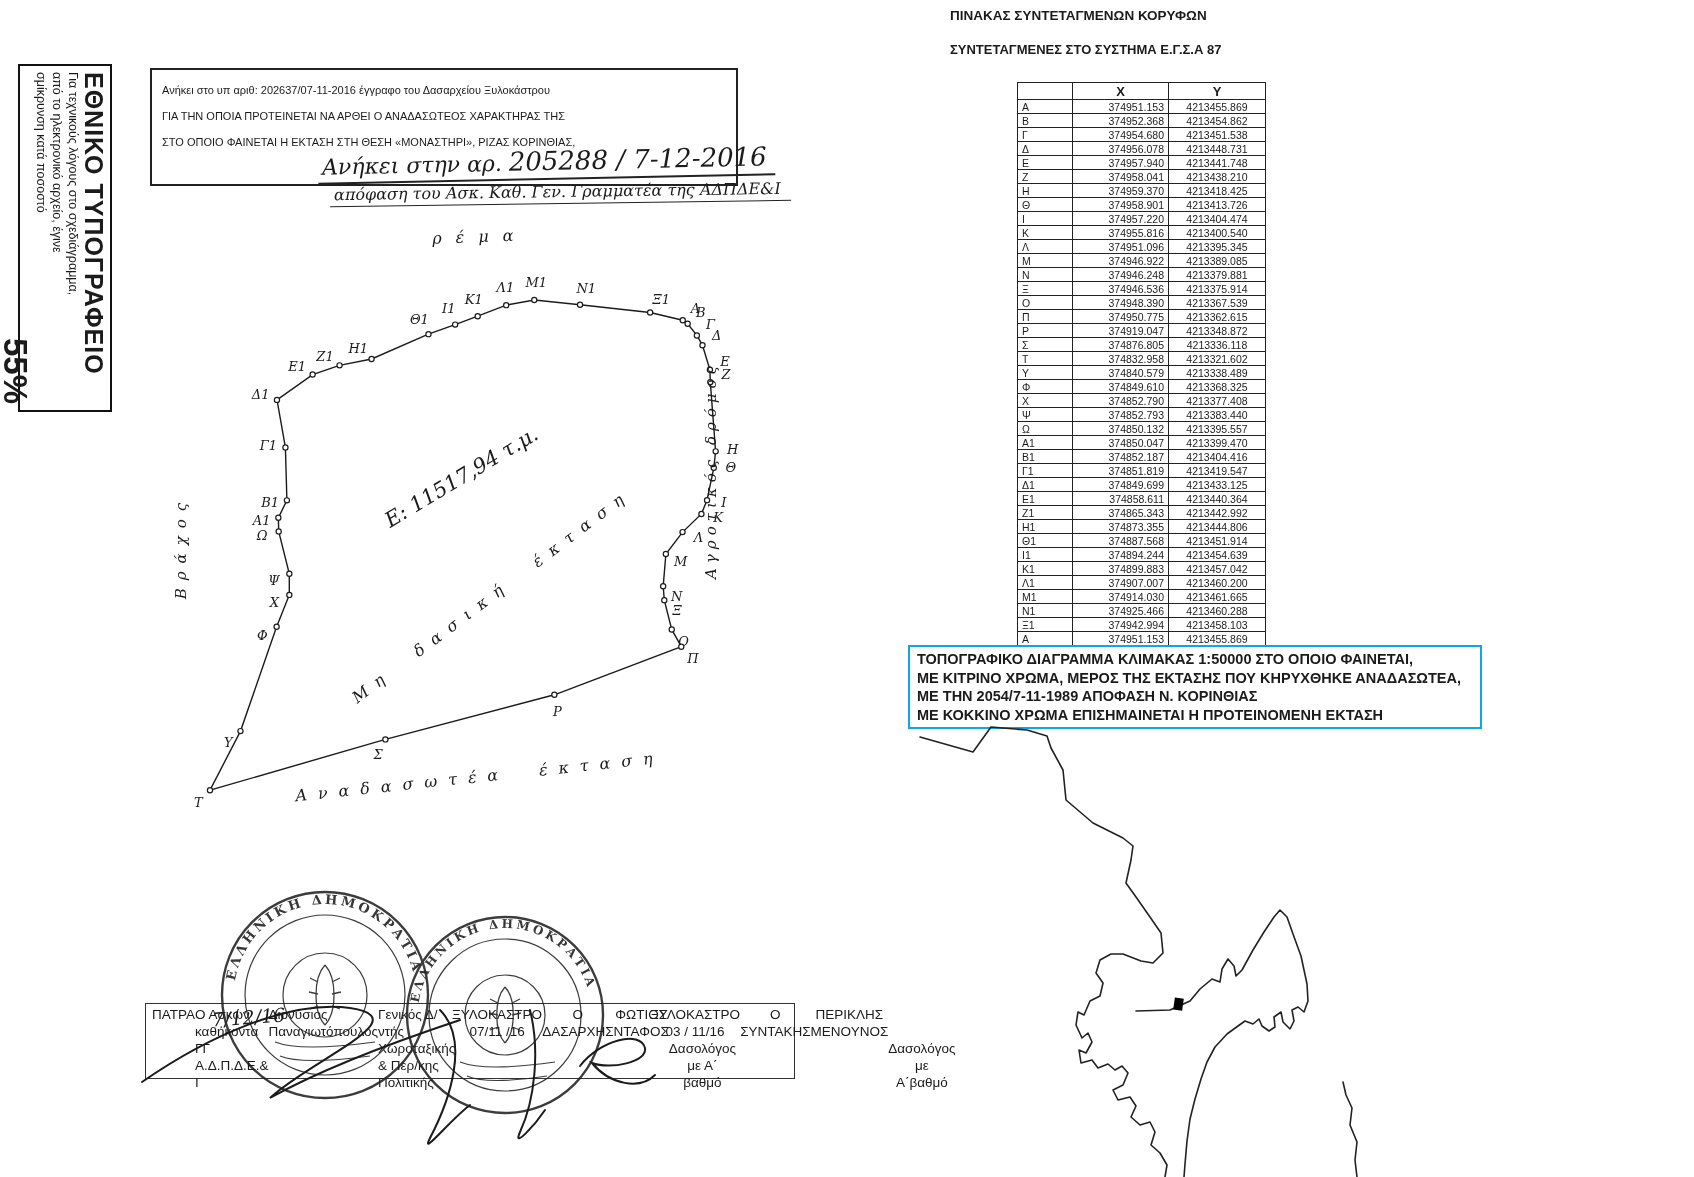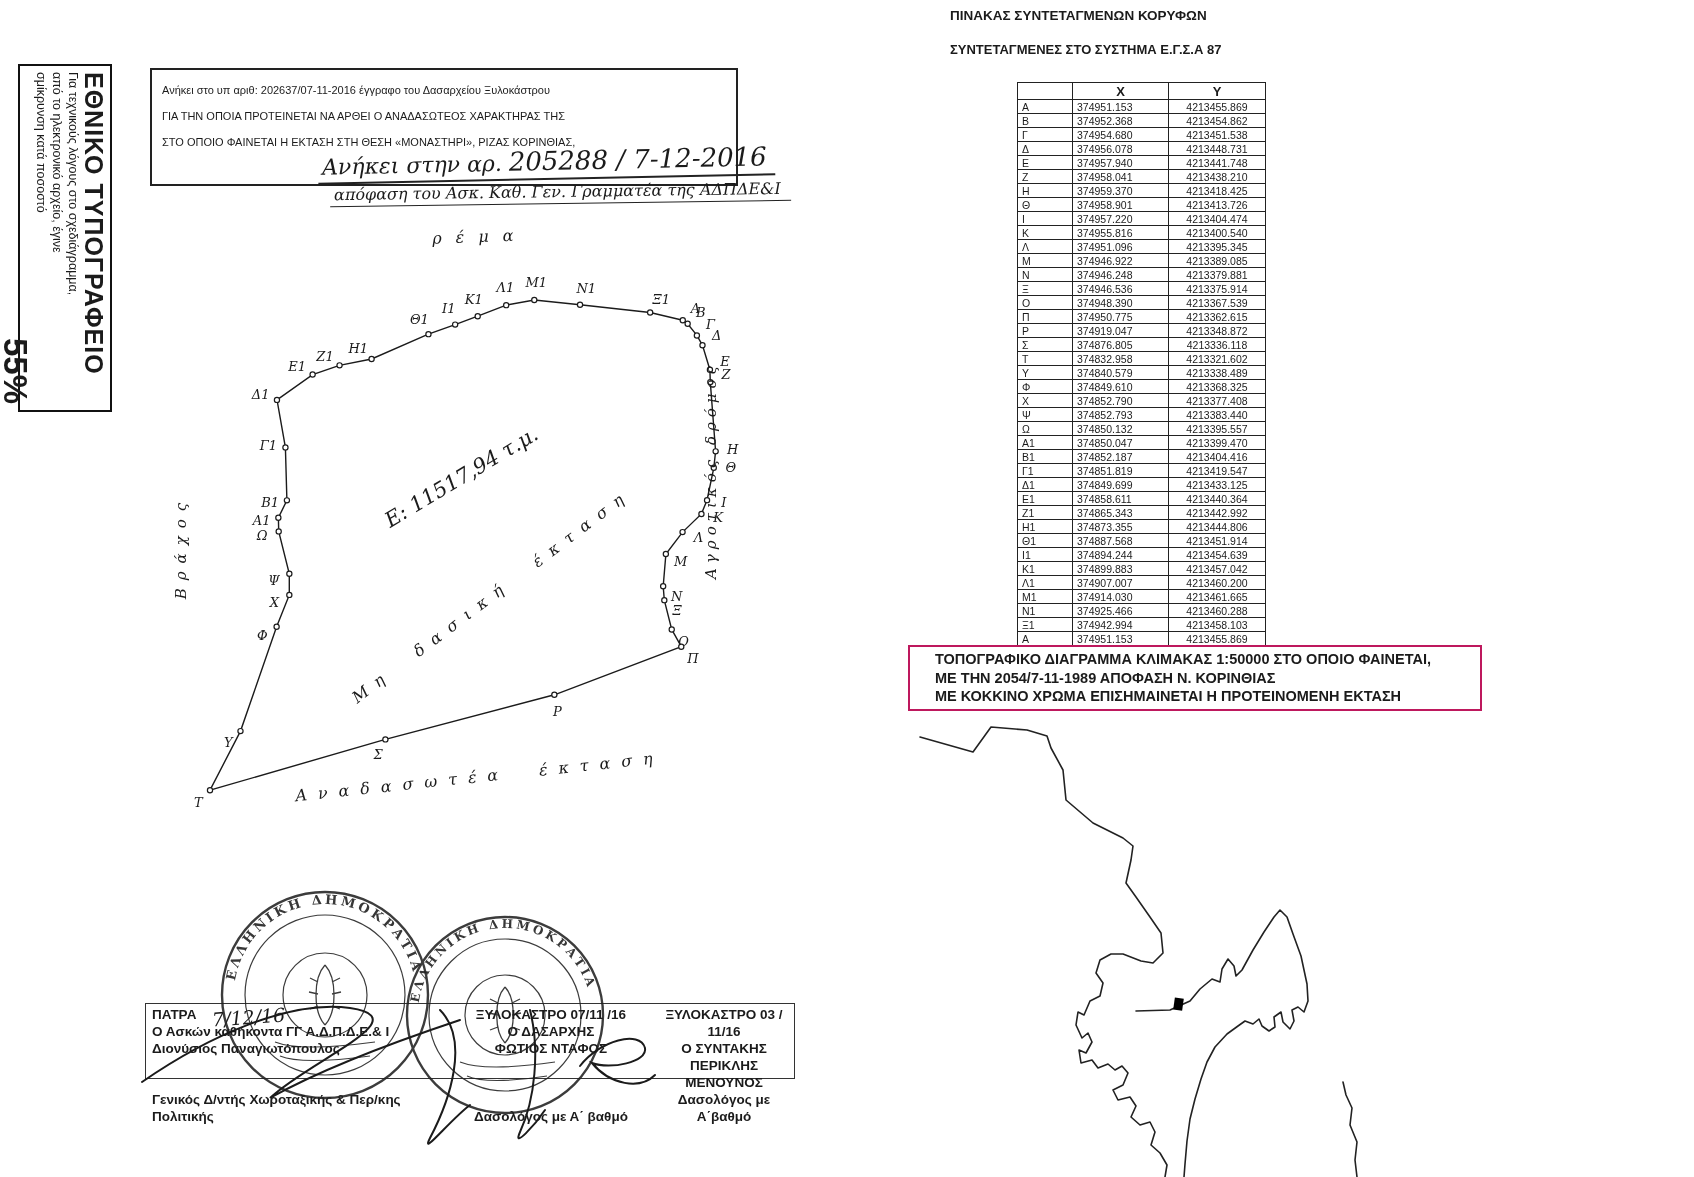--- a/index.html
+++ b/index.html
@@ -40,7 +40,7 @@
                overflow:hidden;white-space:nowrap;}
   table.coords th{font-size:13px;font-weight:bold;text-align:center;height:16px;}
   table.coords td:first-child{width:46px;text-align:left;}
-  table.coords td:nth-child(2){width:87px;text-align:left;}
+  table.coords td:nth-child(2){width:87px;text-align:right;}
   table.coords td:nth-child(3){width:88px;text-align:center;}
 
   

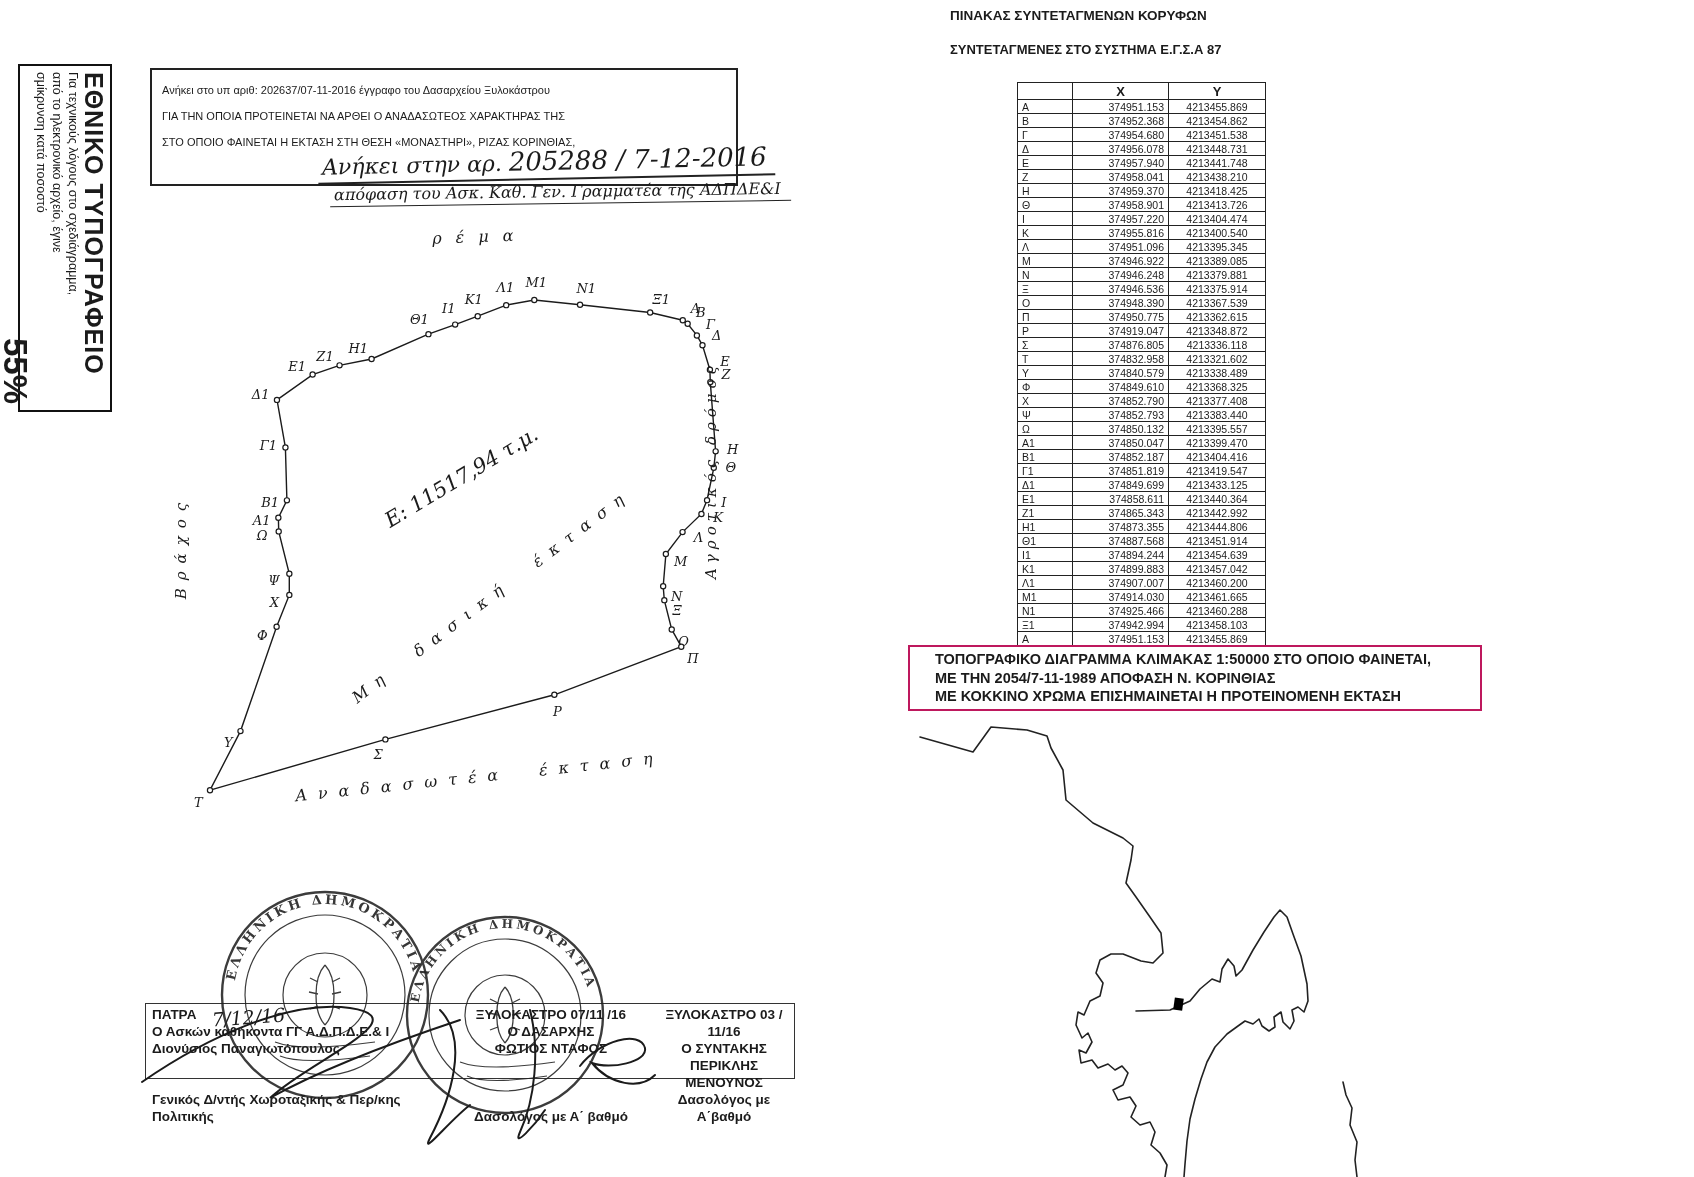--- a/index.html
+++ b/index.html
@@ -44,8 +44,8 @@
   table.coords td:nth-child(3){width:88px;text-align:center;}
 
   
-  .map-note{left:908px;top:645px;width:574px;border:2px solid #be185d;box-sizing:border-box;
-            padding:3px 25px;font-size:14.5px;font-weight:bold;line-height:18.5px;}
+  .map-note{left:908px;top:645px;width:574px;border:2px solid #0ea5e9;box-sizing:border-box;
+            padding:3px 7px;font-size:14.5px;font-weight:bold;line-height:18.5px;}
 
   
   .sig-box{left:145px;top:1003px;width:650px;height:76px;border:1.5px solid #333;

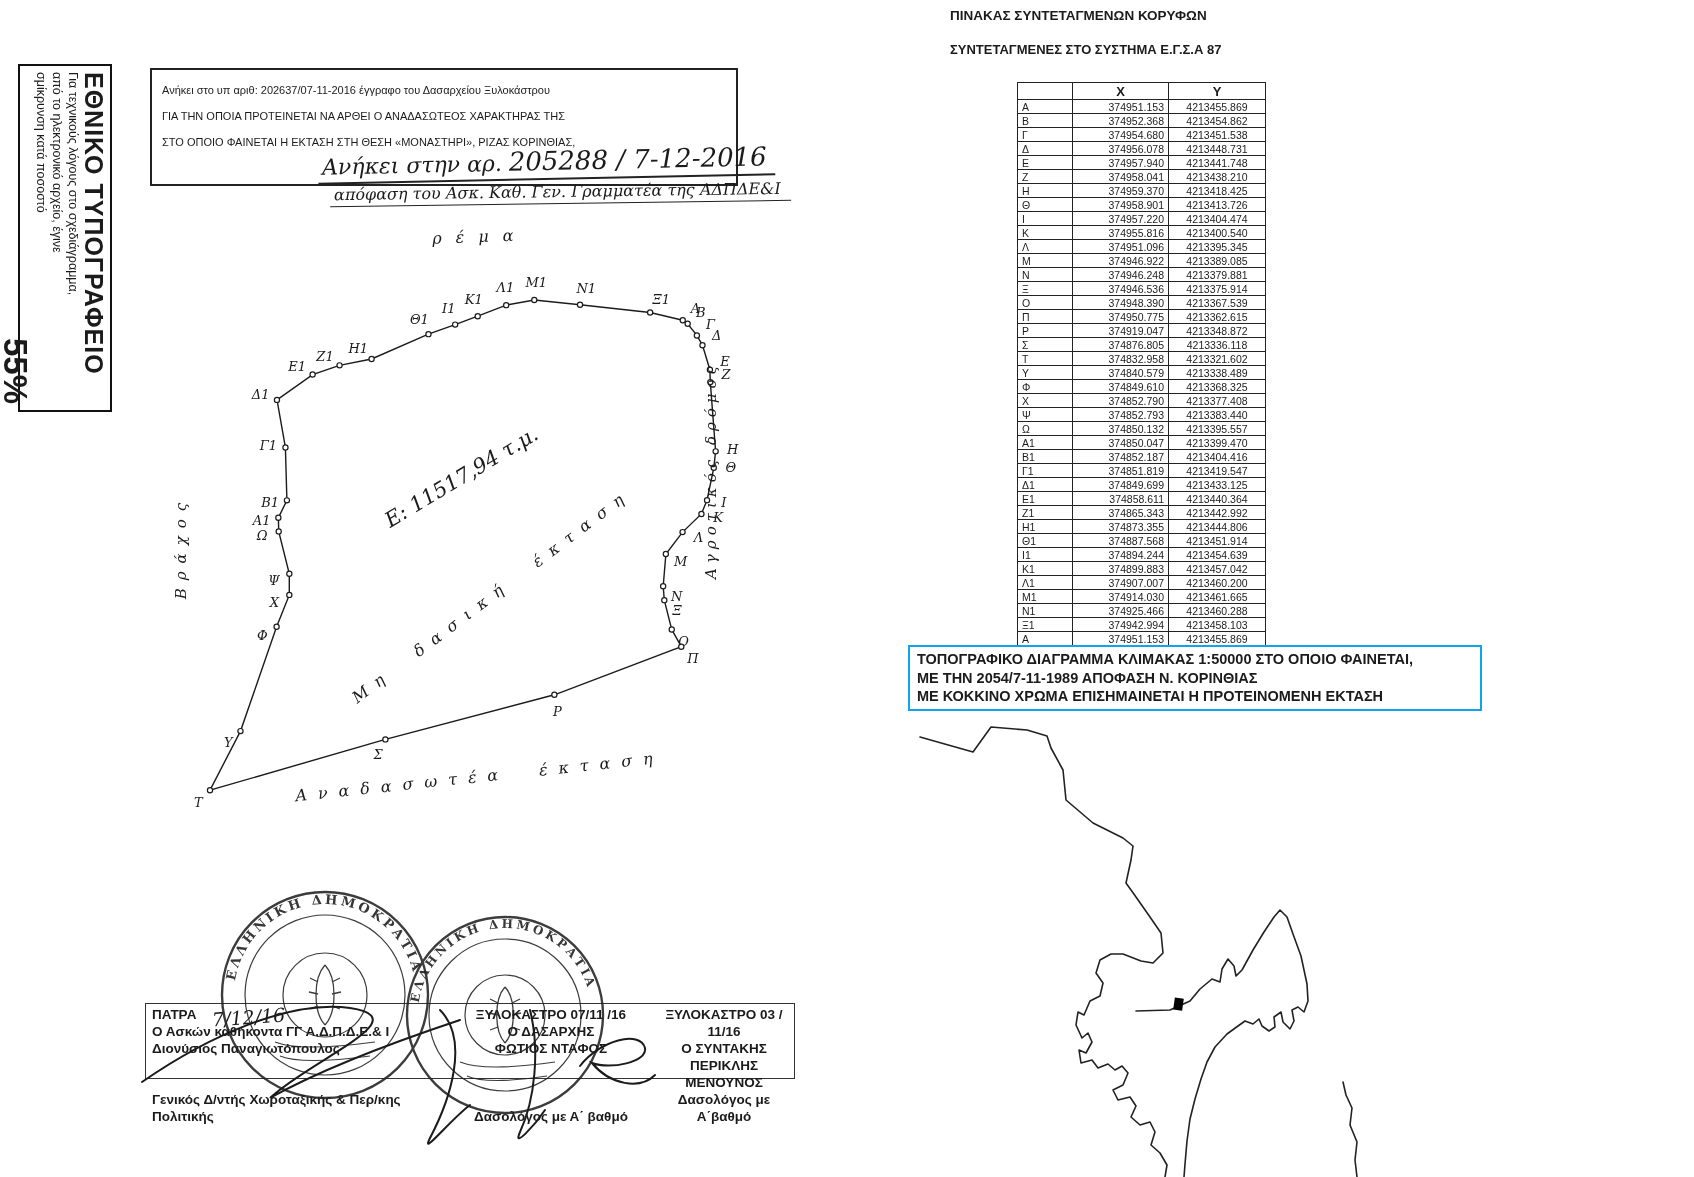--- a/index.html
+++ b/index.html
@@ -377,6 +377,7 @@
 
   <div class="abs map-note">
     <div>ΤΟΠΟΓΡΑΦΙΚΟ ΔΙΑΓΡΑΜΜΑ ΚΛΙΜΑΚΑΣ 1:50000 ΣΤΟ ΟΠΟΙΟ ΦΑΙΝΕΤΑΙ,</div>
+    <div>ΜΕ ΚΙΤΡΙΝΟ ΧΡΩΜΑ, ΜΕΡΟΣ ΤΗΣ ΕΚΤΑΣΗΣ ΠΟΥ ΚΗΡΥΧΘΗΚΕ ΑΝΑΔΑΣΩΤΕΑ,</div>
     <div>ΜΕ ΤΗΝ 2054/7-11-1989 ΑΠΟΦΑΣΗ Ν. ΚΟΡΙΝΘΙΑΣ</div>
     <div>ΜΕ ΚΟΚΚΙΝΟ ΧΡΩΜΑ ΕΠΙΣΗΜΑΙΝΕΤΑΙ Η ΠΡΟΤΕΙΝΟΜΕΝΗ ΕΚΤΑΣΗ</div>
   </div>

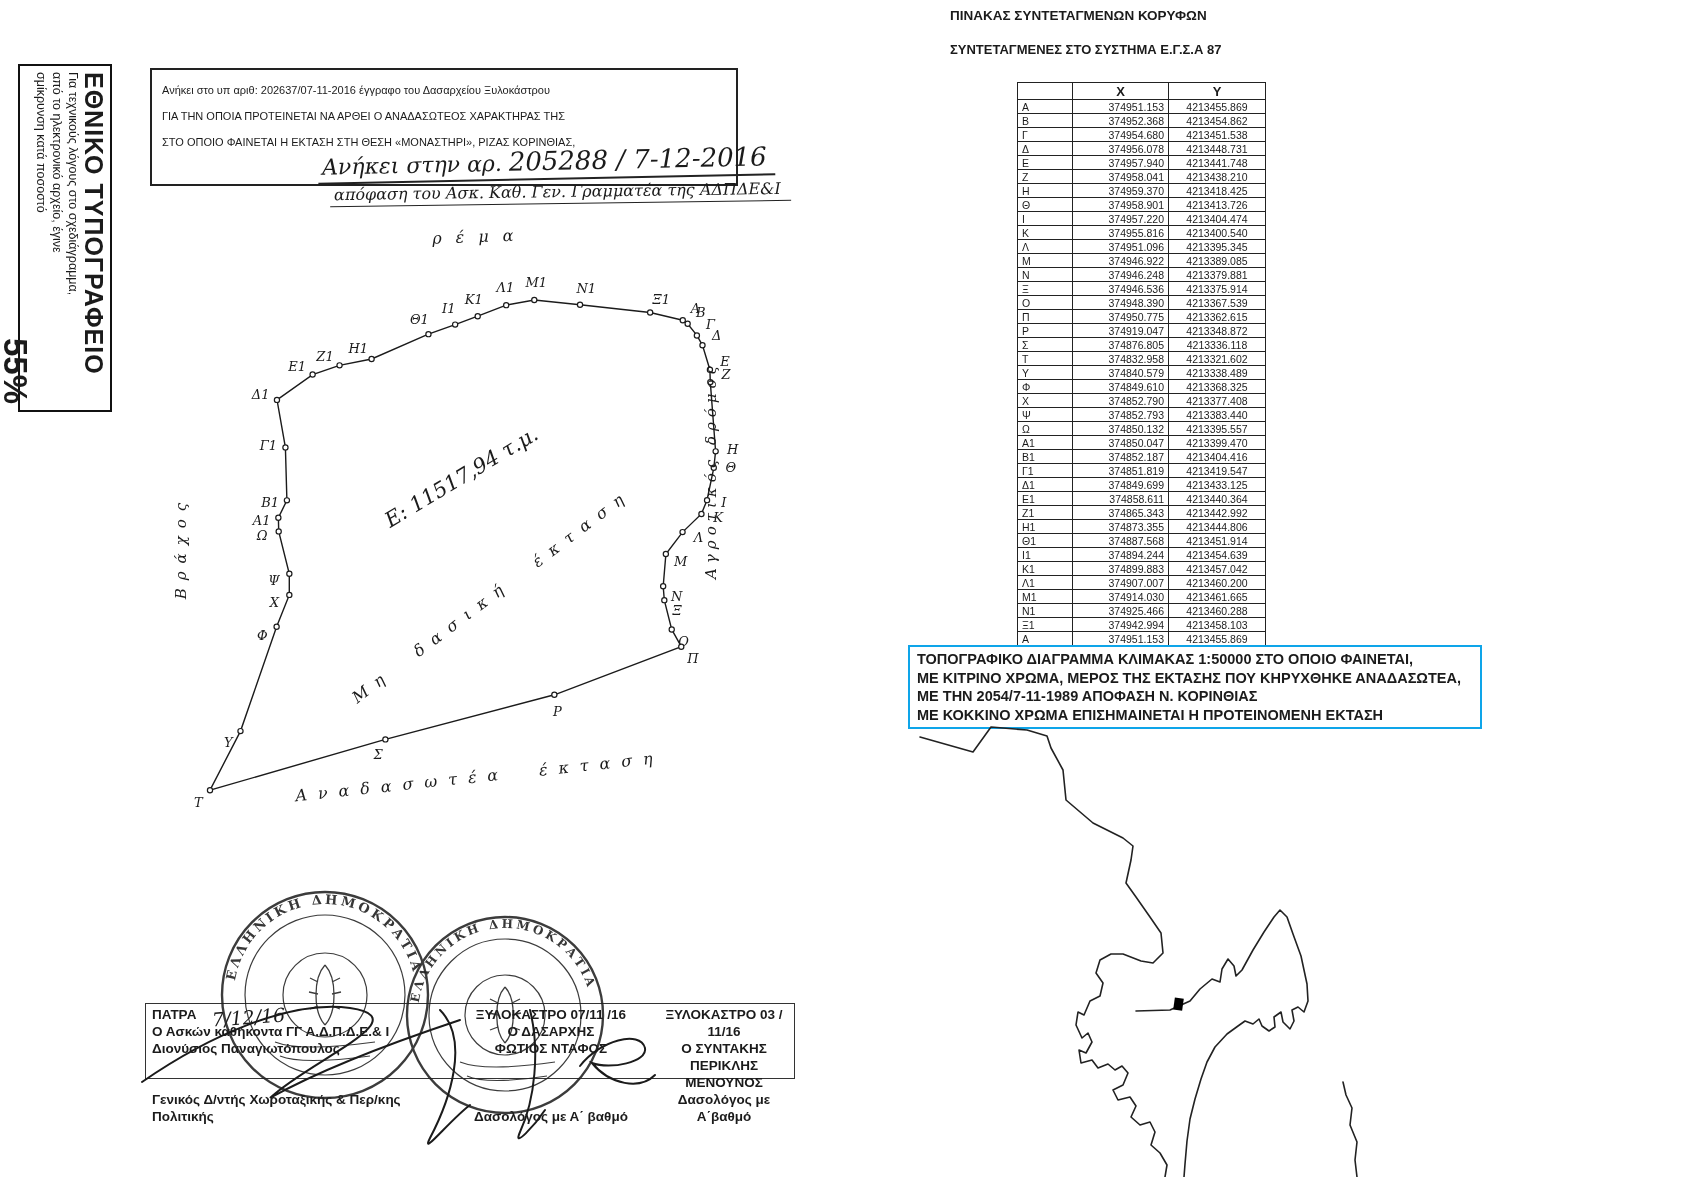--- a/index.html
+++ b/index.html
@@ -51,7 +51,7 @@
   .sig-box{left:145px;top:1003px;width:650px;height:76px;border:1.5px solid #333;
            box-sizing:border-box;display:grid;grid-template-columns:300px 198px 148px;
            font-size:13.5px;line-height:17px;padding:2px 6px;}
-  .sig-col{display:flex;flex-direction:column;font-weight:bold;}
+  .sig-col{display:flex;flex-direction:row;}
   .sig-col .rolebot{margin-top:auto;}
   .sig-c2,.sig-c3{text-align:center;}
   .hw-date{left:212px;top:1006px;font-size:19px;transform:rotate(-4deg);}

